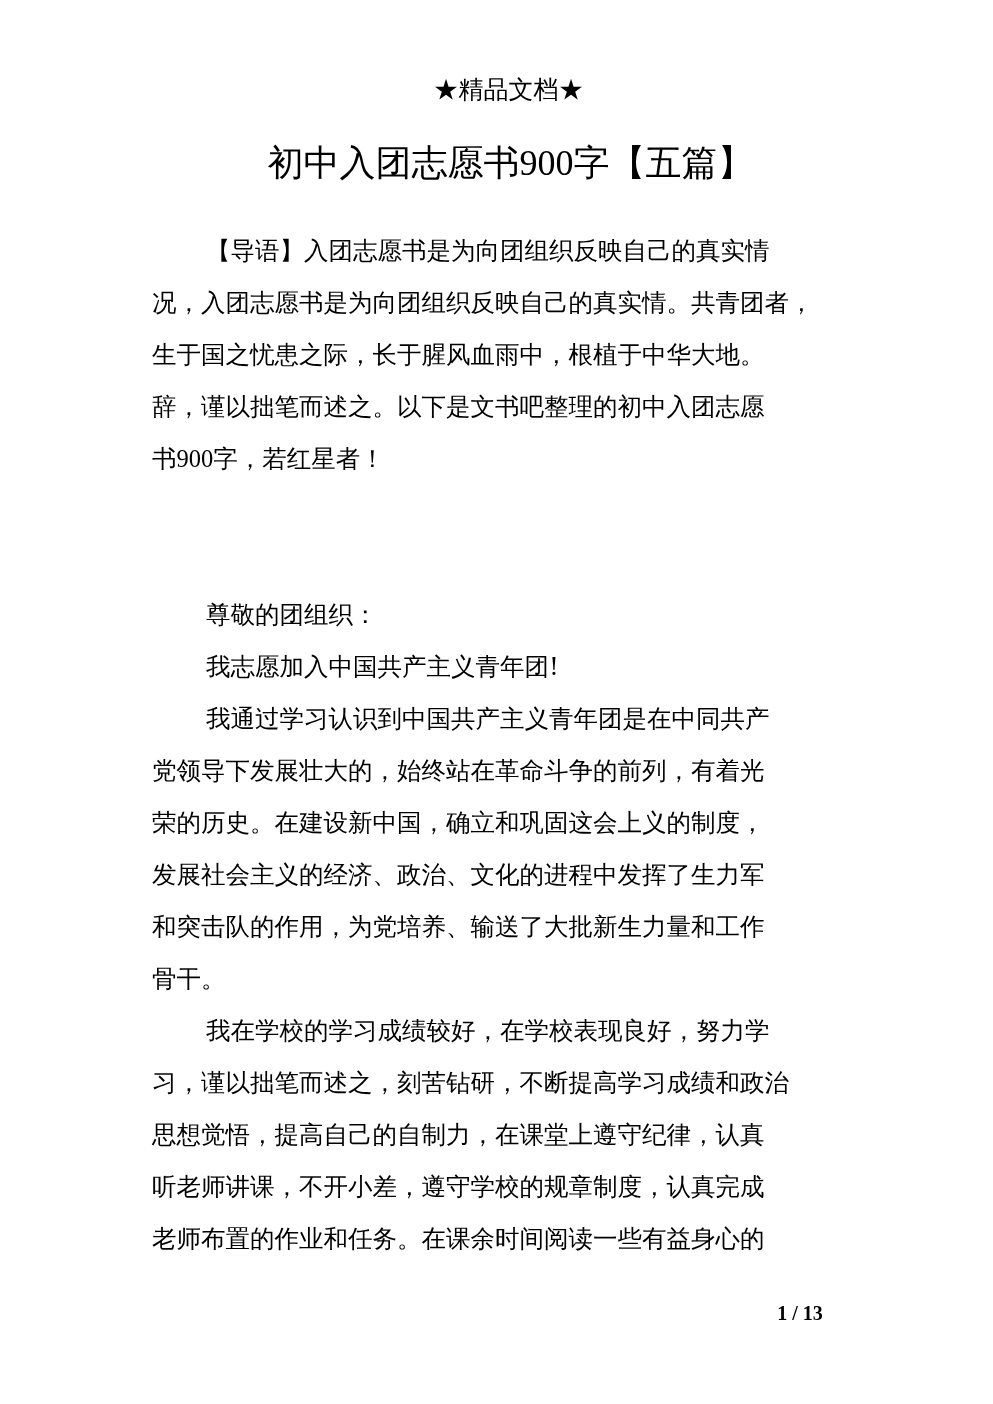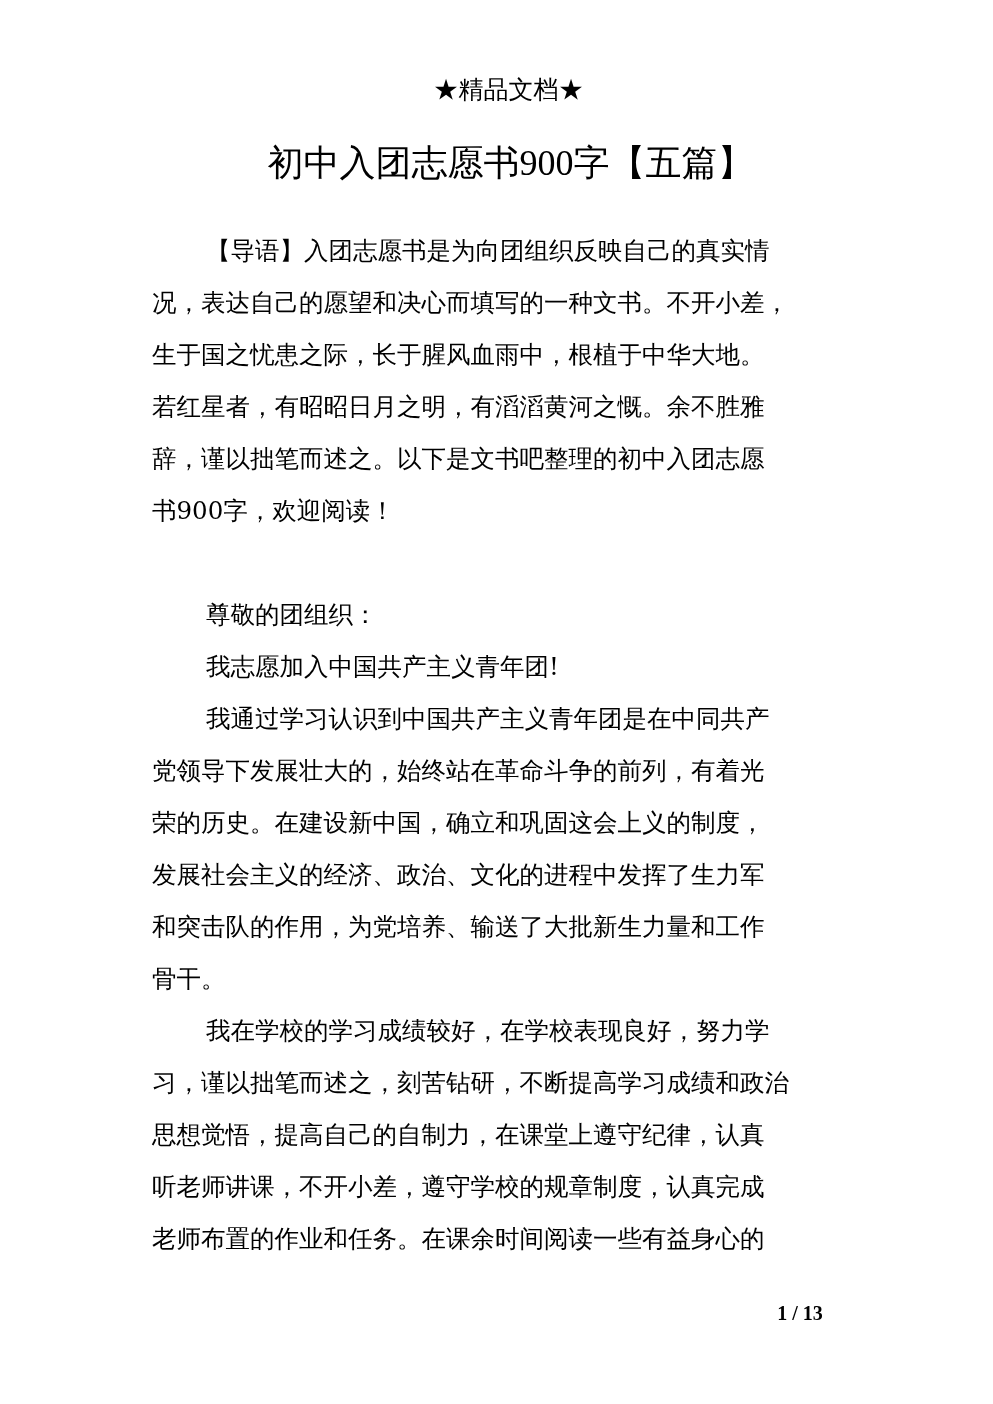--- a/index.html
+++ b/index.html
@@ -21,7 +21,7 @@
   }
   .line { height: 52px; white-space: nowrap; overflow: visible; display: block; }
   .indent { padding-left: 54px; }
-  .intro { top: 225px; }
+  .intro { top: 225px; font-family: Liberation Serif, serif; }
   .letter { top: 589px; }
   .page-num {
     position: absolute; top: 1302px; left: 760px; width: 80px; text-align: center;

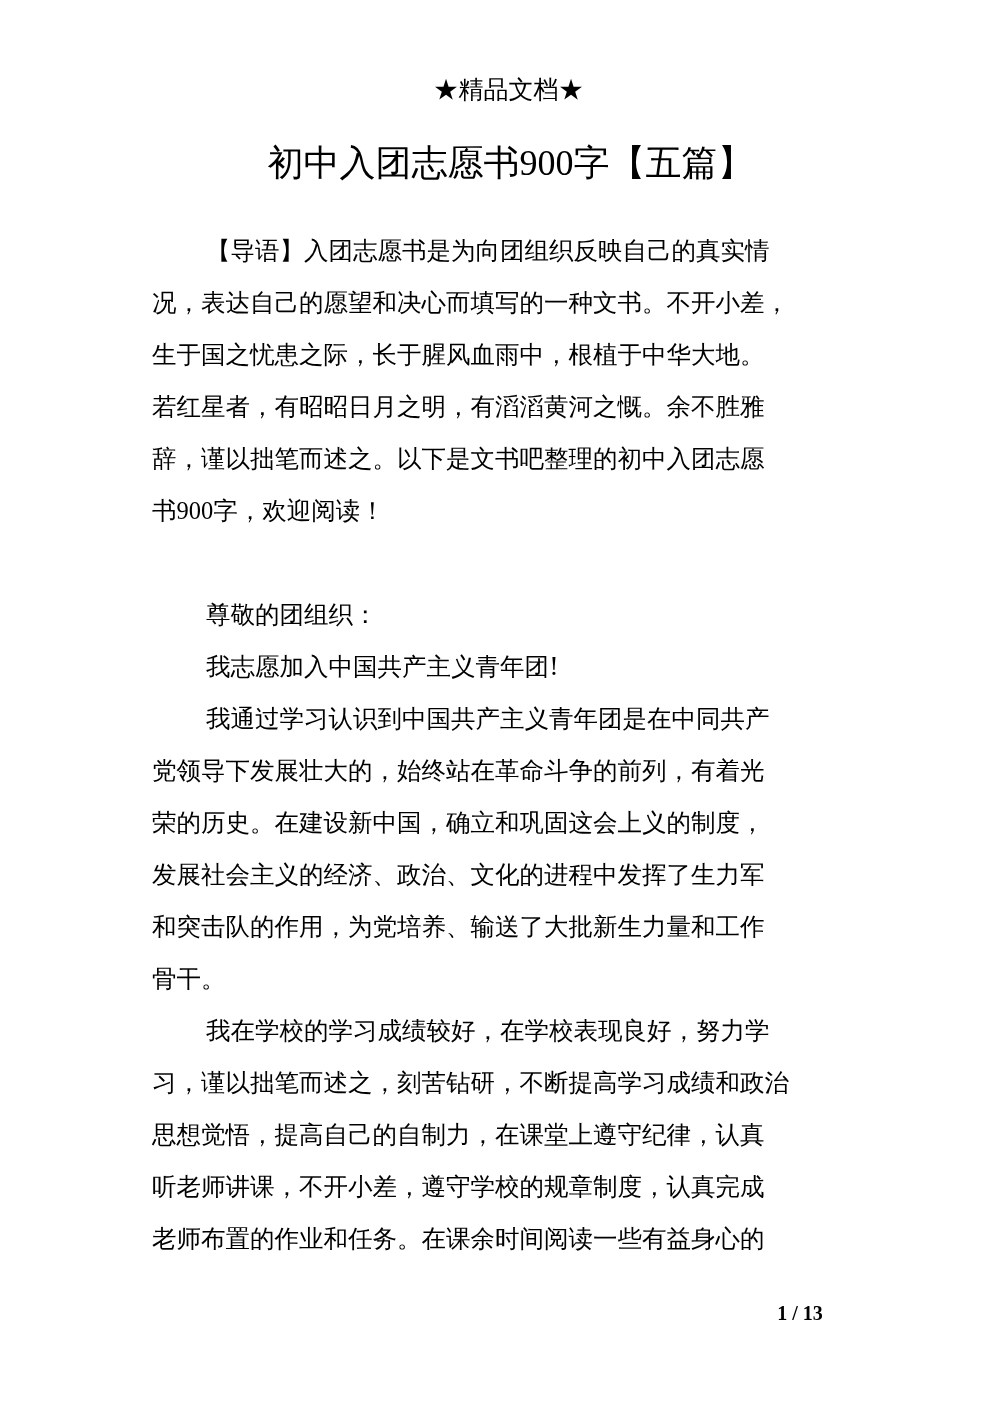--- a/index.html
+++ b/index.html
@@ -37,7 +37,7 @@
 
 <div class="body-text intro">
   <span class="line indent">【导语】入团志愿书是为向团组织反映自己的真实情</span>
-  <span class="line">况，表达自己的愿望和决心而填写的一种文书。不开小差，</span>
+  <span class="line">况，入团志愿书是为向团组织反映自己的真实情。共青团者，</span>
   <span class="line">生于国之忧患之际，长于腥风血雨中，根植于中华大地。</span>
   <span class="line">若红星者，有昭昭日月之明，有滔滔黄河之慨。余不胜雅</span>
   <span class="line">辞，谨以拙笔而述之。以下是文书吧整理的初中入团志愿</span>

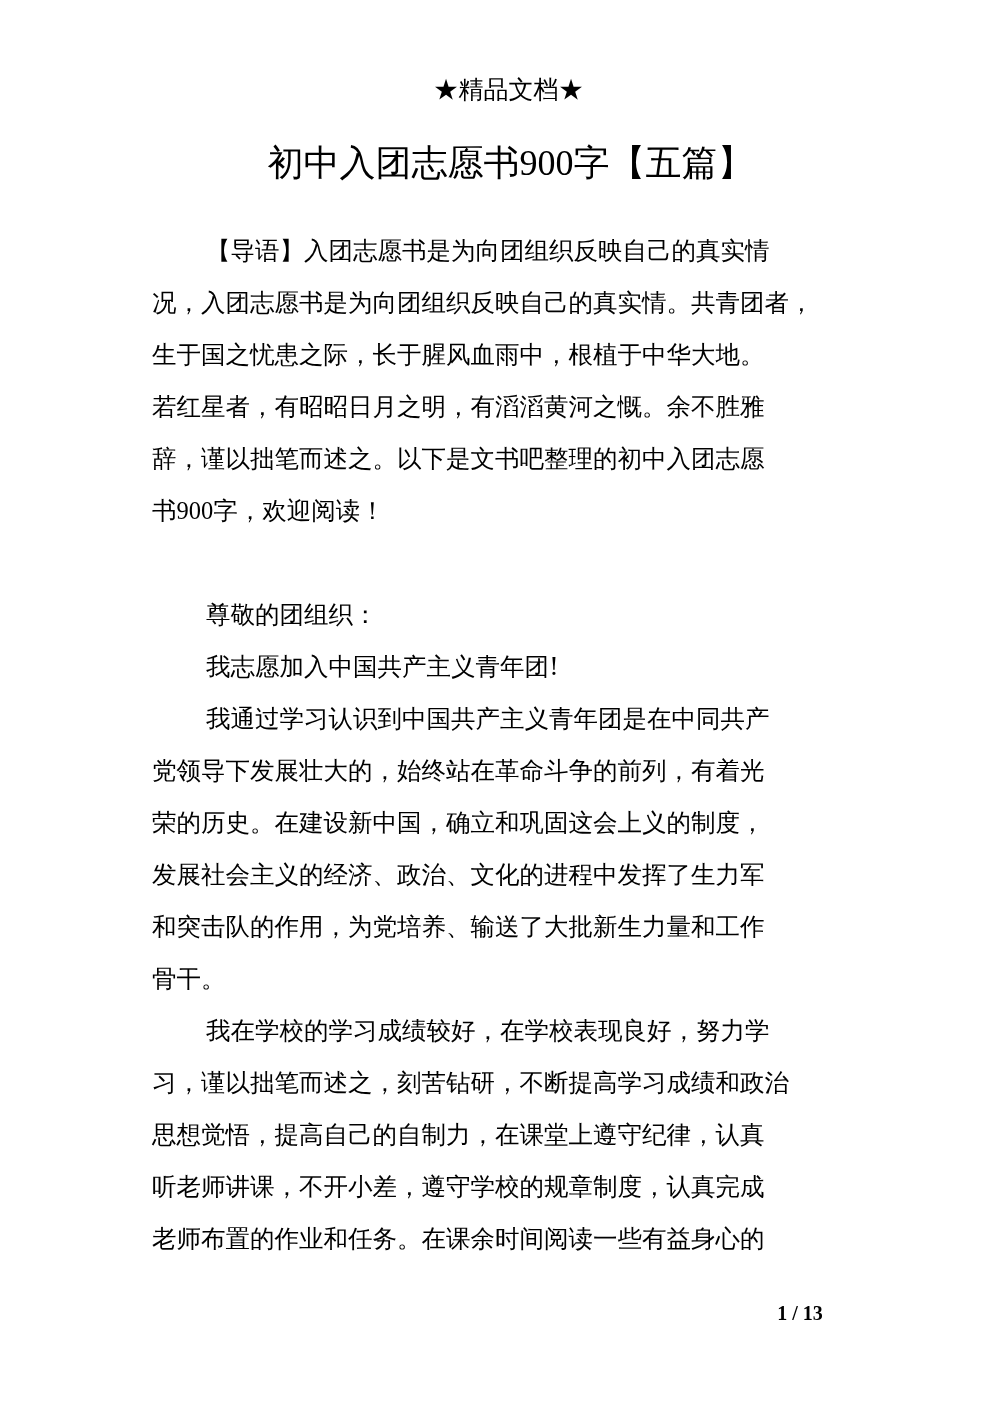--- a/index.html
+++ b/index.html
@@ -39,7 +39,6 @@
   <span class="line indent">【导语】入团志愿书是为向团组织反映自己的真实情</span>
   <span class="line">况，入团志愿书是为向团组织反映自己的真实情。共青团者，</span>
   <span class="line">生于国之忧患之际，长于腥风血雨中，根植于中华大地。</span>
-  <span class="line">若红星者，有昭昭日月之明，有滔滔黄河之慨。余不胜雅</span>
   <span class="line">辞，谨以拙笔而述之。以下是文书吧整理的初中入团志愿</span>
   <span class="line">书900字，欢迎阅读！</span>
 </div>

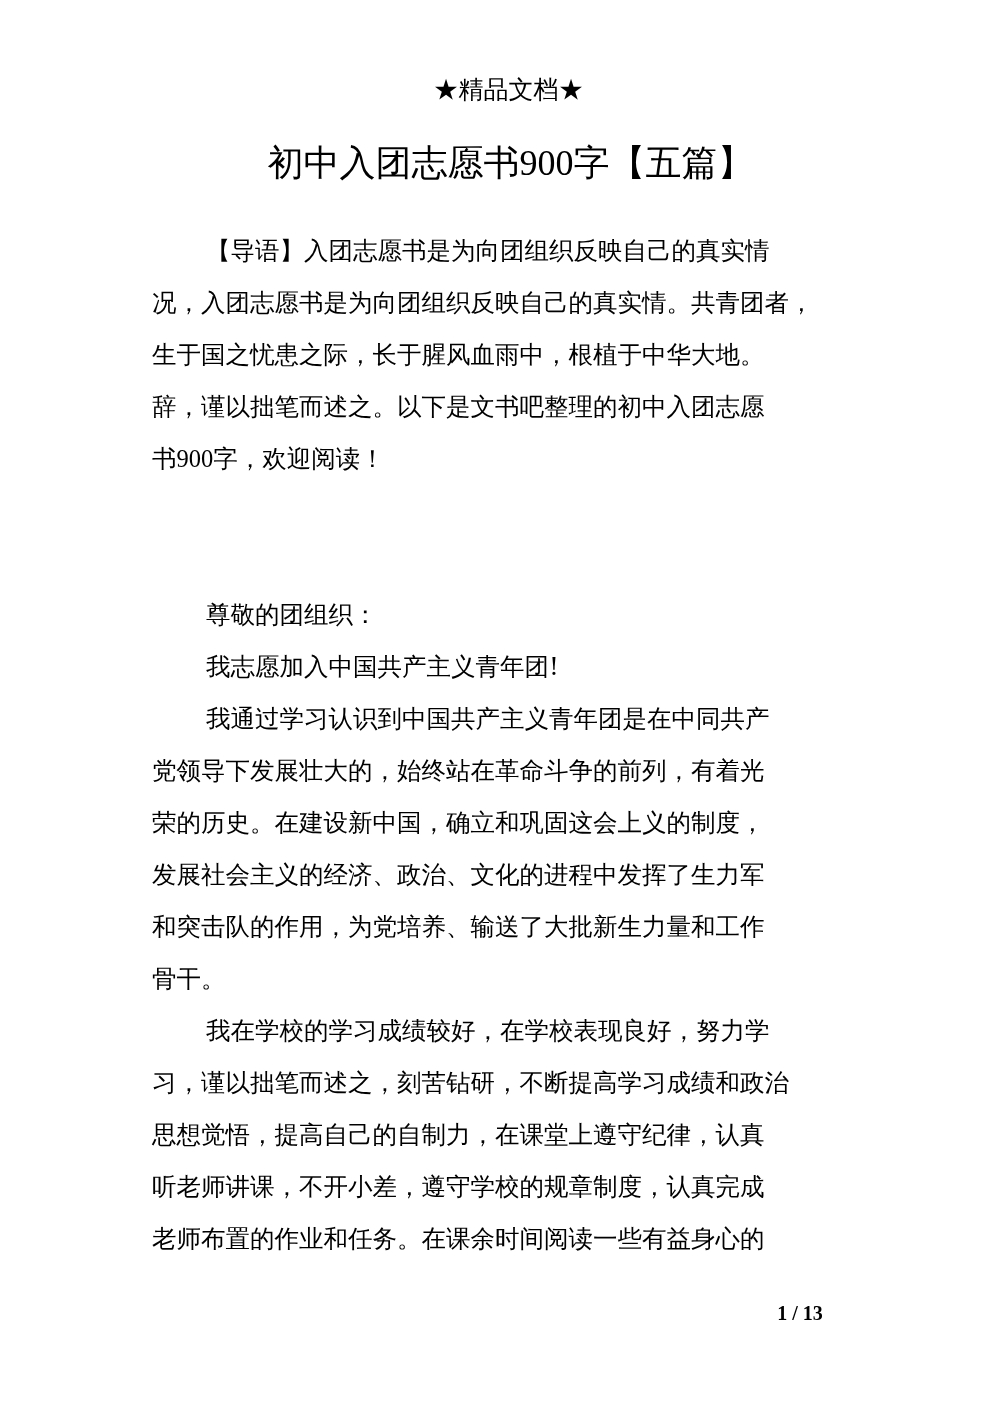--- a/index.html
+++ b/index.html
@@ -40,7 +40,7 @@
   <span class="line">况，入团志愿书是为向团组织反映自己的真实情。共青团者，</span>
   <span class="line">生于国之忧患之际，长于腥风血雨中，根植于中华大地。</span>
   <span class="line">辞，谨以拙笔而述之。以下是文书吧整理的初中入团志愿</span>
-  <span class="line">书900字，欢迎阅读！</span>
+  <span class="line">书900字，若红星者！</span>
 </div>
 
 <div class="body-text letter">

